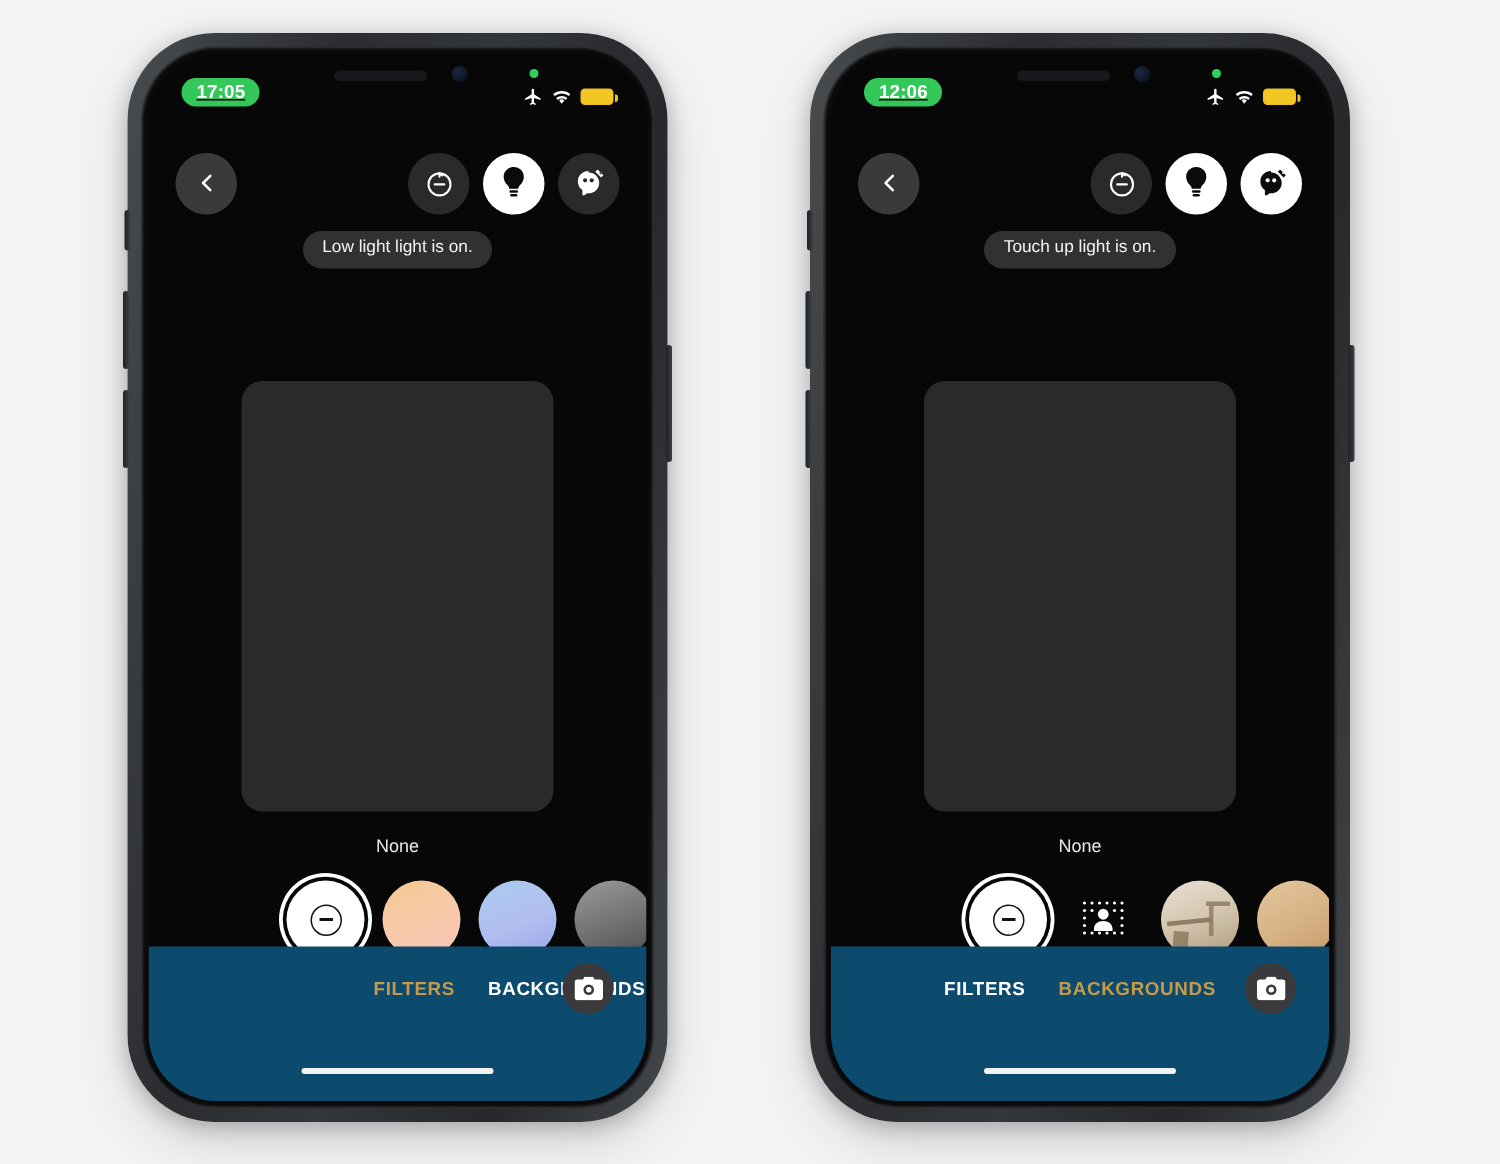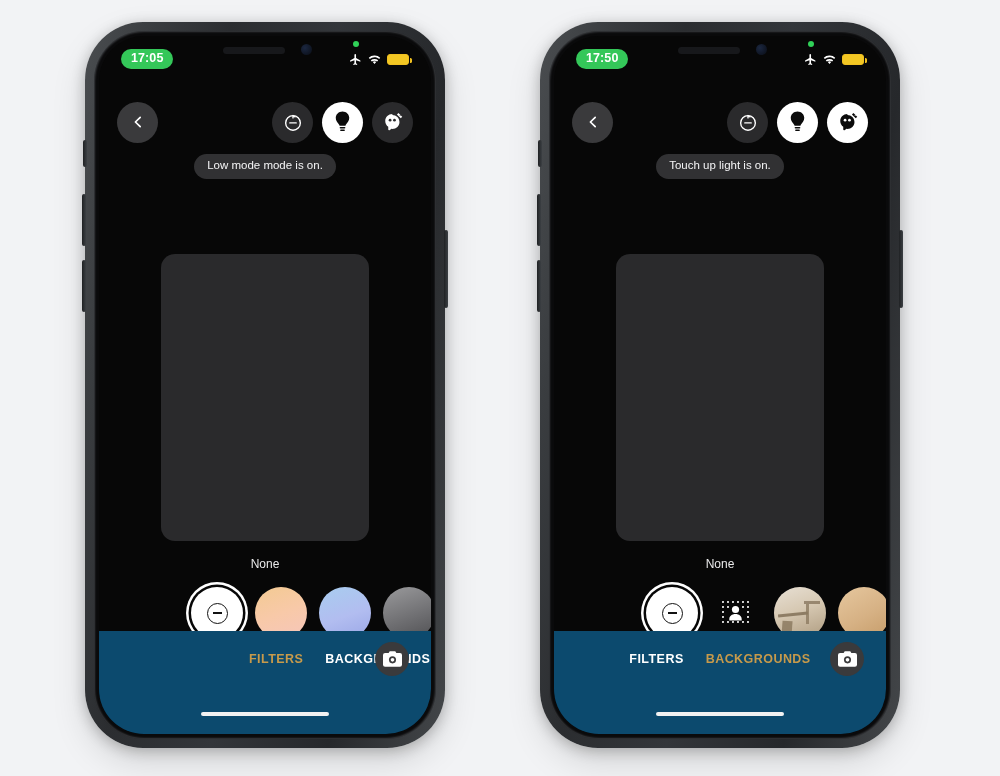--- a/index.html
+++ b/index.html
@@ -60,8 +60,8 @@
   
   .statusbar{
     position:absolute;top:11px;left:0;right:0;height:24px;
-    display:flex;align-items:center;justify-content:space-between;
-    padding:0 22px;box-sizing:border-box;
+    display:flex;align-items:flex-end;justify-content:space-between;
+    padding:0 22px;box-sizing:border-box;text-decoration:underline;
   }
   .time-pill{
     background:#34c759;color:#ffffff;

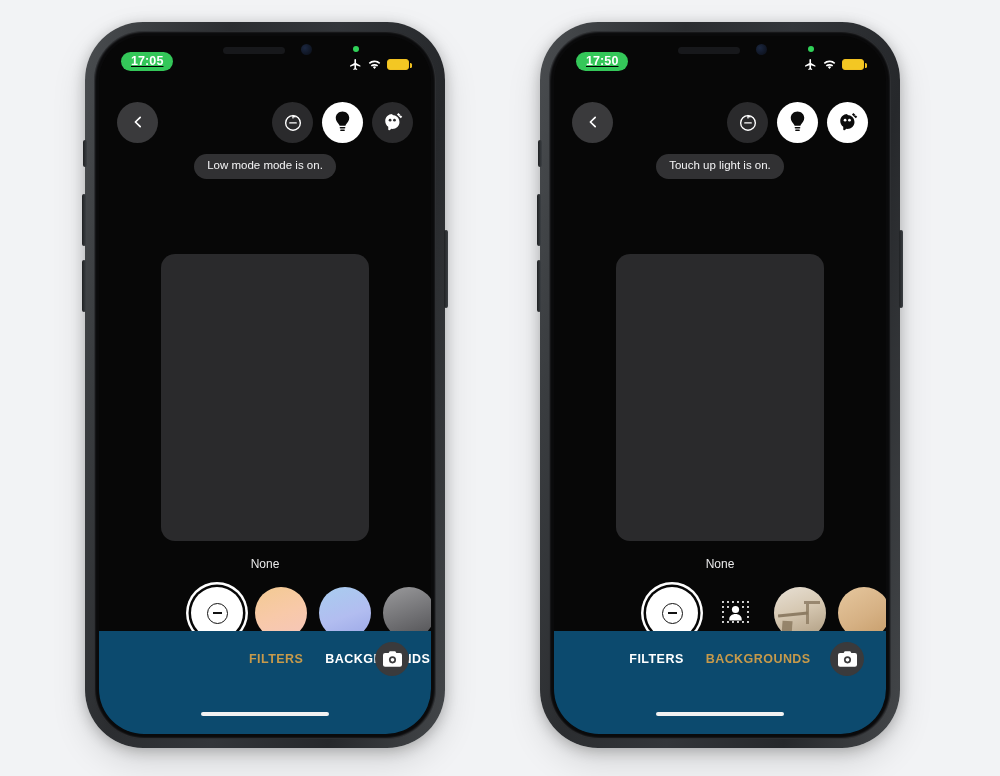--- a/index.html
+++ b/index.html
@@ -301,7 +301,7 @@
         </div>
 
         <div class="statusbar">
-          <div class="time-pill">17:50</div>
+          <div class="time-pill">12:06</div>
           <div class="status-right">
             <div class="rec-dot"></div>
             <svg class="ic-plane" viewBox="0 0 24 24">

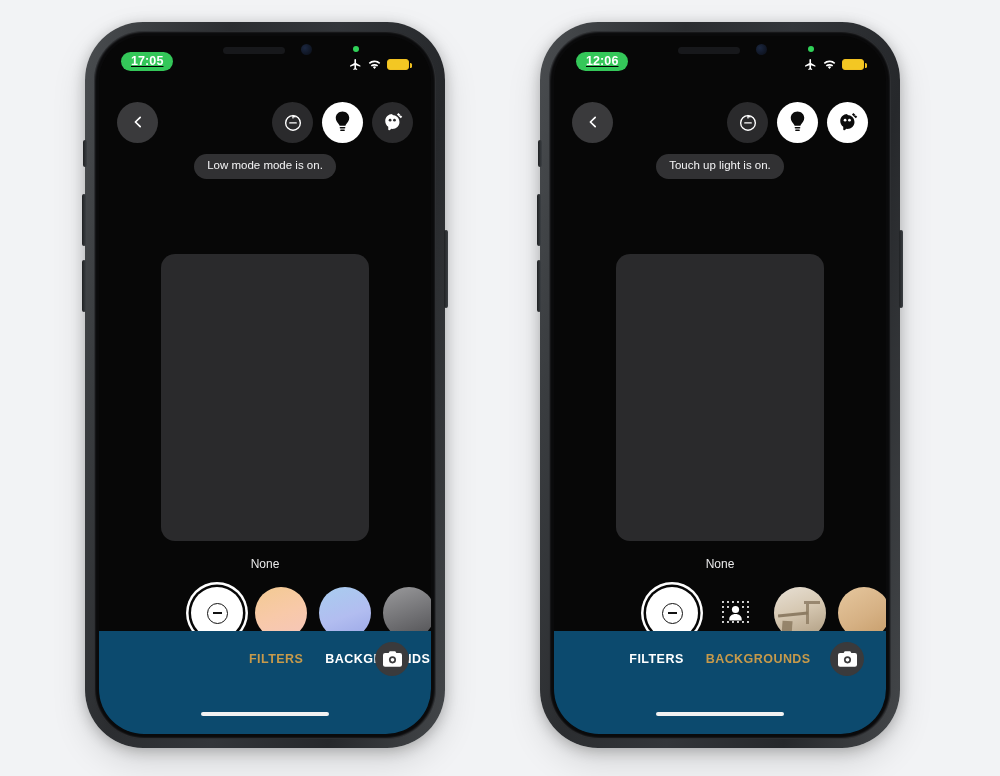--- a/index.html
+++ b/index.html
@@ -249,7 +249,7 @@
         </div>
 
         <div class="toast-wrap">
-          <div class="toast">Low mode mode is on.</div>
+          <div class="toast">Low light light is on.</div>
         </div>
 
         <div class="preview"></div>

